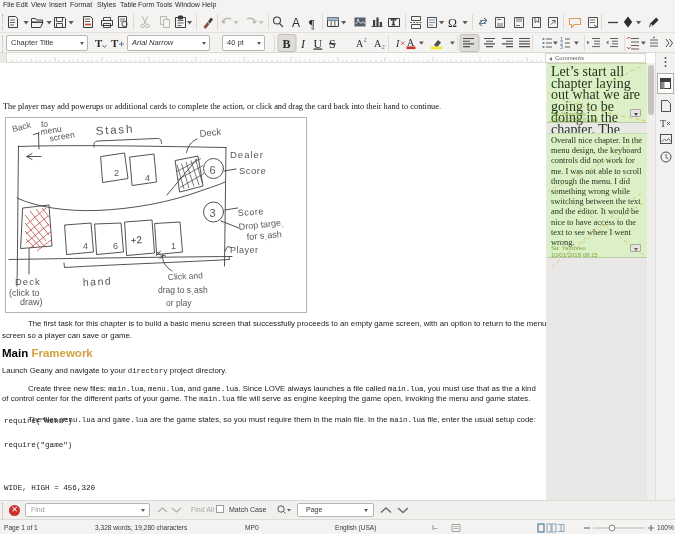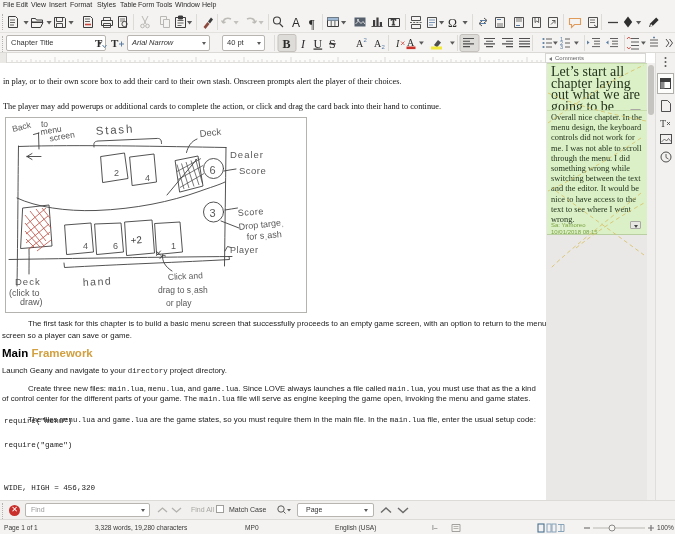--- a/index.html
+++ b/index.html
@@ -193,7 +193,7 @@
 
 <div id="tb2" class="ab">
     <div class="grip"></div>
-<div class="combo" style="left:6px;width:100px">Chapter Title<span class="ca"></span></div>
+<div class="combo" style="left:6px;width:82px">Chapter Title<span class="ca"></span></div>
 <div class="combo" style="left:127px;width:83px;font-style:italic">Arial Narrow<span class="ca"></span></div>
 <div class="combo" style="left:222px;width:43px">40 pt<span class="ca"></span></div>
 <svg width="675" height="20" viewBox="0 0 675 20" style="position:absolute;left:0;top:0">

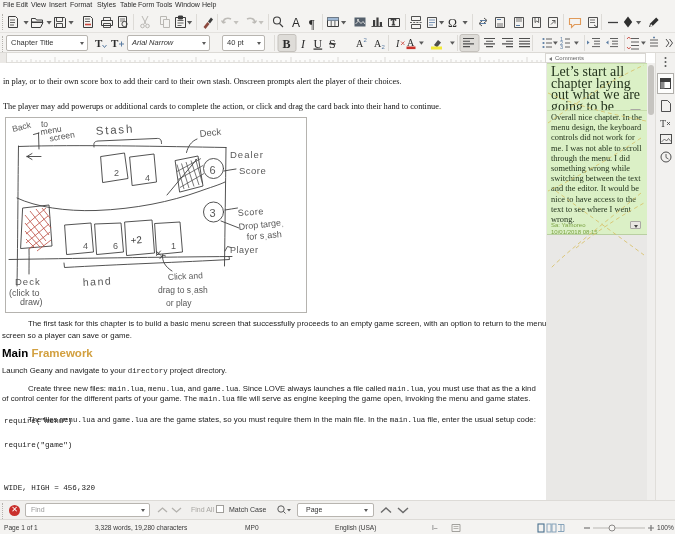--- a/index.html
+++ b/index.html
@@ -296,7 +296,6 @@
 <div id="cmtbtn" class="ab"><span style="position:absolute;left:3px;top:2.5px;width:0;height:0;border-top:2.5px solid transparent;border-bottom:2.5px solid transparent;border-right:3.5px solid #777"></span>Comments</div>
 
 <div id="doc" class="ab">
-<span class="ser" style="left:3px;top:14px">in play, or to their own score box to add their card to their own stash. Onscreen prompts alert the player of their choices.</span>
 <span class="ser" style="left:3px;top:39px">The player may add powerups or additional cards to complete the action, or click and drag the card back into their hand to continue.</span>
 
 <div class="ab" style="left:5px;top:54px;width:302px;height:196px;border:1px solid #b5b3af" id="sketchbox">

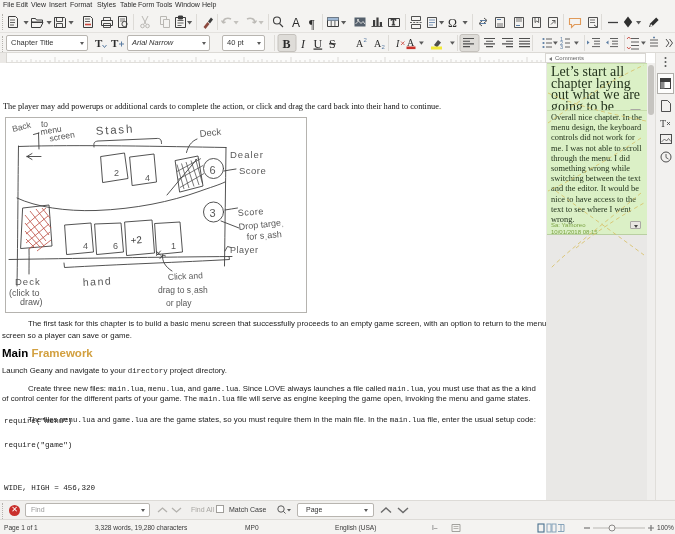--- a/index.html
+++ b/index.html
@@ -388,7 +388,7 @@
 <div class="au" style="top:53px">10/01/2018 07:50</div>
 <div class="btn" style="top:45px"></div>
 </div>
-<div class="cmt" style="top:47px;height:125px">
+<div class="cmt" style="top:70px;height:125px">
 <div class="tx" style="font-size:8.4px;line-height:10.2px">Overall nice chapter. In the<br>menu design, the keyboard<br>controls did not work for<br>me. I was not able to scroll<br>through the menu. I did<br>something wrong while<br>switching between the text<br>and the editor. It would be<br>nice to have access to the<br>text to see where I went<br>wrong.</div>
 <div class="au" style="top:111px">Sa: Yamoreo</div>
 <div class="au" style="top:118px">10/01/2018 08:15</div>

